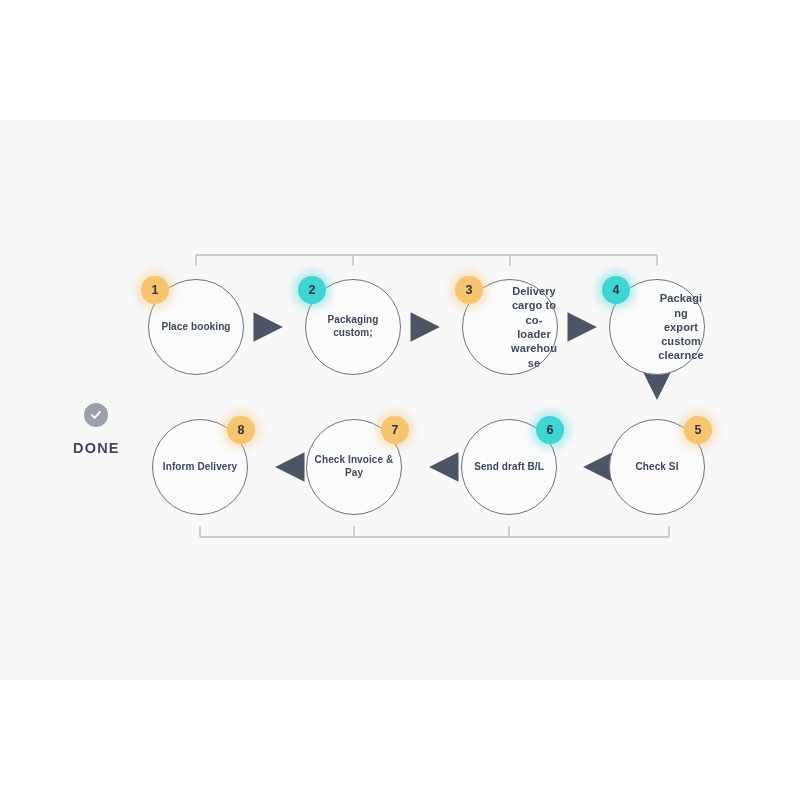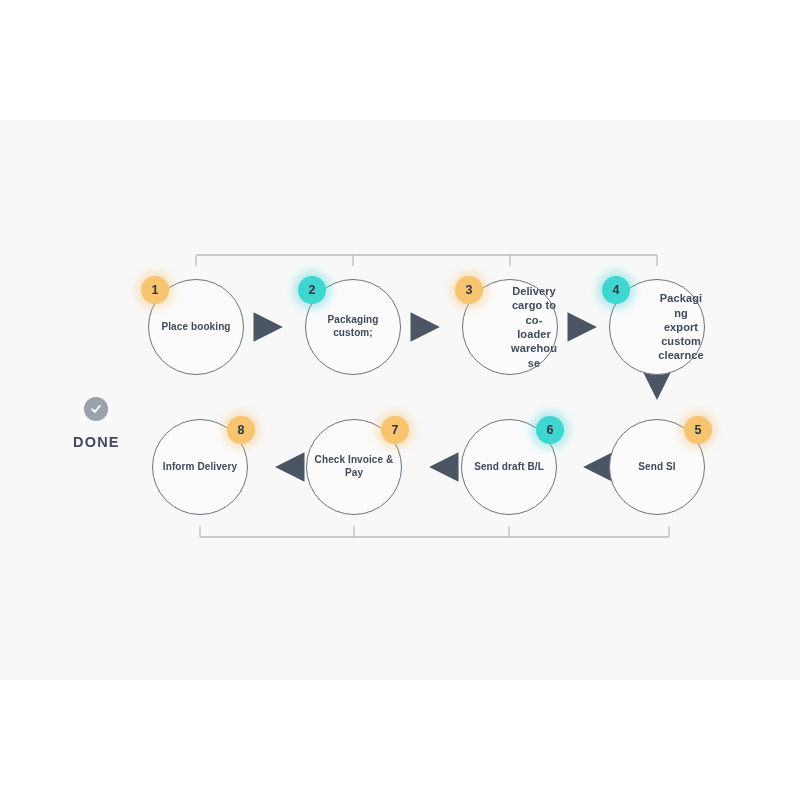--- a/index.html
+++ b/index.html
@@ -182,7 +182,7 @@
       </g>
     </svg>
 
-    <div id="done-marker" style="left:73px; top:277px;">
+    <div id="done-marker" style="left:73px; top:283px;">
       <div id="done-check">
         <svg width="14" height="14" viewBox="0 0 14 14" xmlns="http://www.w3.org/2000/svg">
           <path d="M3 7.2 L5.7 9.9 L11 3.9" stroke="#ffffff" stroke-width="1.9" fill="none" stroke-linecap="round" stroke-linejoin="round"></path>

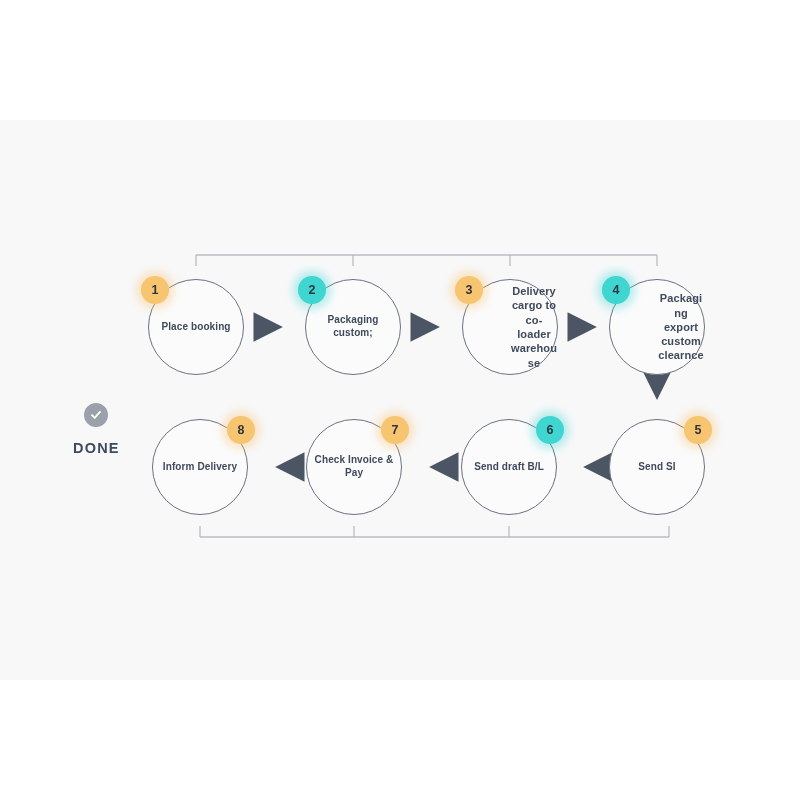--- a/index.html
+++ b/index.html
@@ -213,7 +213,7 @@
 
     <div class="step-node" style="left:609px; top:299px;">
       <div class="step-badge amber badge-right">5</div>
-      <div class="step-label">Send SI</div>
+      <div class="step-label">Check SI</div>
     </div>
 
     <div class="step-node" style="left:461px; top:299px;">

